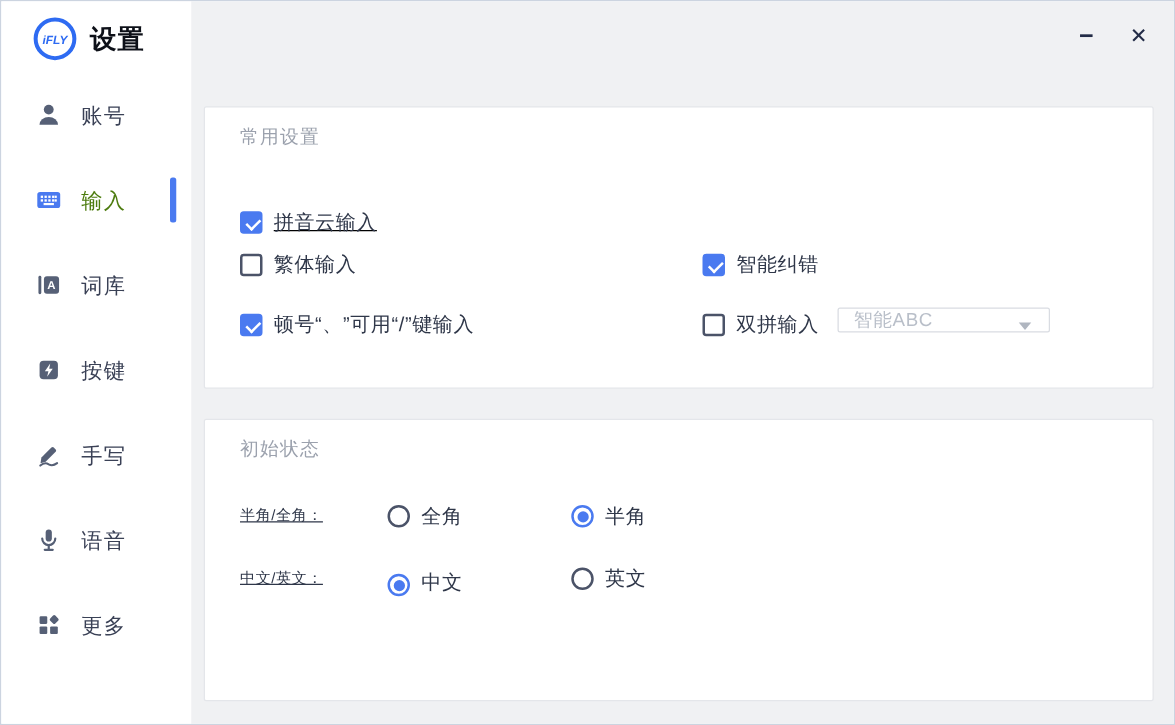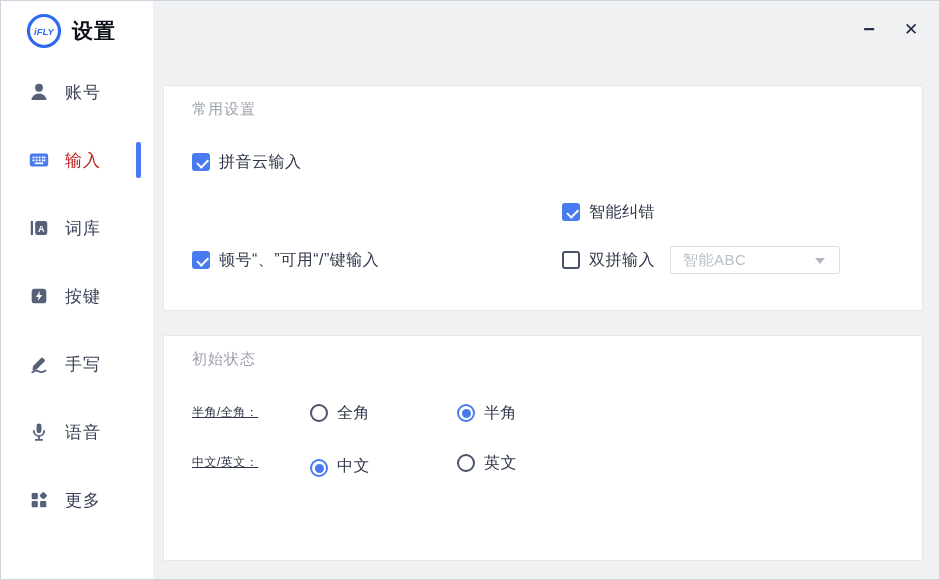--- a/index.html
+++ b/index.html
@@ -15,7 +15,7 @@
   .nav-item { position:absolute; left:0; width:140px; height:40px; display:flex; align-items:center; cursor:pointer; }
   .nav-icon { position:absolute; left:27px; width:22px; height:22px; display:flex; align-items:center; }
   .nav-label { position:absolute; left:64px; font-size:17px; color:#3a4156; letter-spacing:1px; }
-  .nav-item.on .nav-label { color:#b91c1c; }
+  .nav-item.on .nav-label { color:#4d7c0f; }
   .active-bar { position:absolute; left:135px; top:141px; width:5px; height:36px; background:#4a7af0; border-radius:2px; }
   
   .content { position:absolute; left:140px; top:0; width:800px; height:580px; background:#f0f1f3; }

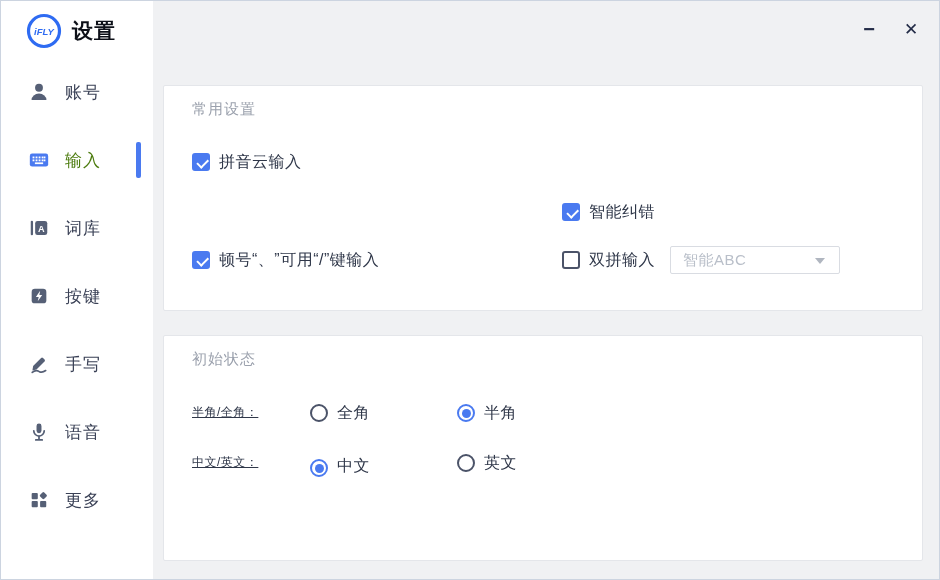--- a/index.html
+++ b/index.html
@@ -156,7 +156,7 @@
     <div class="card common">
       <div class="card-title">常用设置</div>
 
-      <div class="ctl-row" style="left:28px; top:62px;">
+      <div class="ctl-row" style="left:28px; top:78px;text-decoration:underline;">
         <span class="cb on"></span>
         <span class="ctl-label">拼音云输入</span>
       </div>

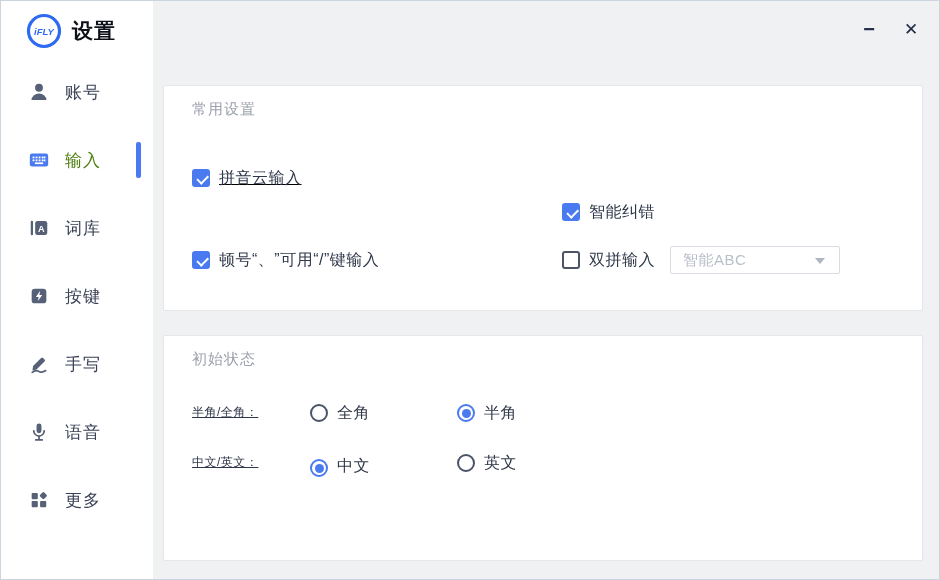--- a/index.html
+++ b/index.html
@@ -161,6 +161,10 @@
         <span class="ctl-label">拼音云输入</span>
       </div>
 
+      <div class="ctl-row" style="left:28px; top:112px;">
+        <span class="cb"></span>
+        <span class="ctl-label">繁体输入</span>
+      </div>
       <div class="ctl-row" style="left:398px; top:112px;">
         <span class="cb on"></span>
         <span class="ctl-label">智能纠错</span>

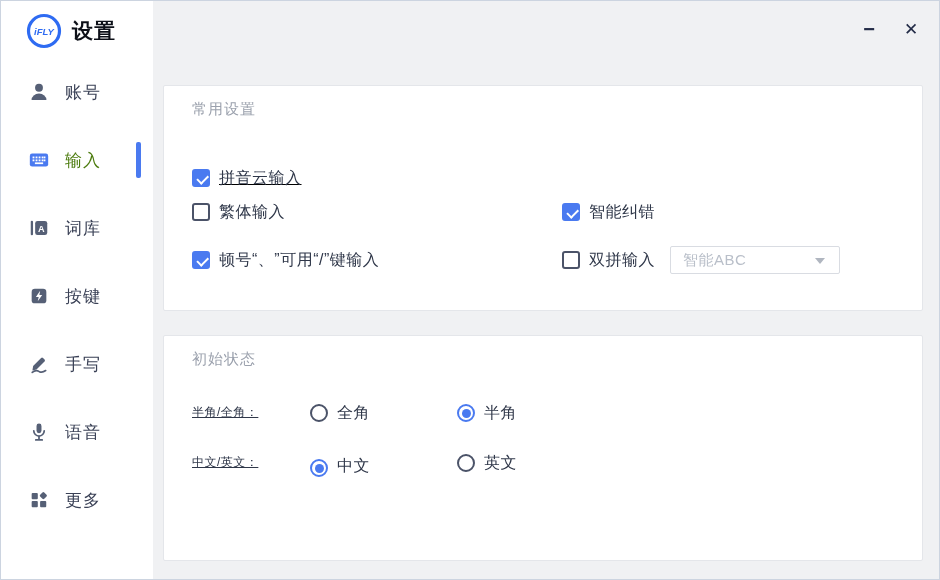--- a/index.html
+++ b/index.html
@@ -39,7 +39,7 @@
   .ctl-label { font-size:16px; color:#2f3749; letter-spacing:0.5px; white-space:nowrap; }
   .row-label { position:absolute; left:28px; font-size:12px; color:#2f3749; letter-spacing:0.5px;text-decoration:underline; }
   
-  .select { position:absolute; left:506px; top:160px; width:170px; height:28px; background:#fff;
+  .select { position:absolute; left:506px; top:160px; width:170px; height:20px; background:#fff;
             border:1px solid #d9dce2; border-radius:2px; display:flex; align-items:center;
             padding:0 12px; cursor:pointer; }
   .select-value { font-size:15px; color:#b9bfc9; letter-spacing:0.5px; }

